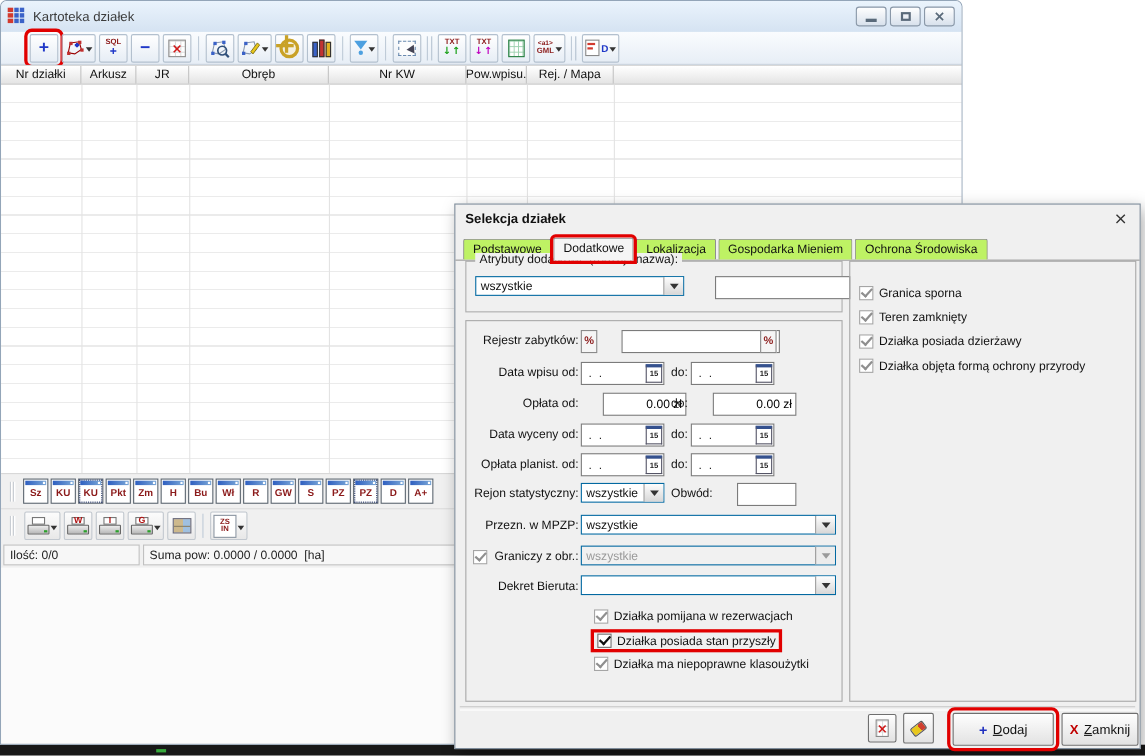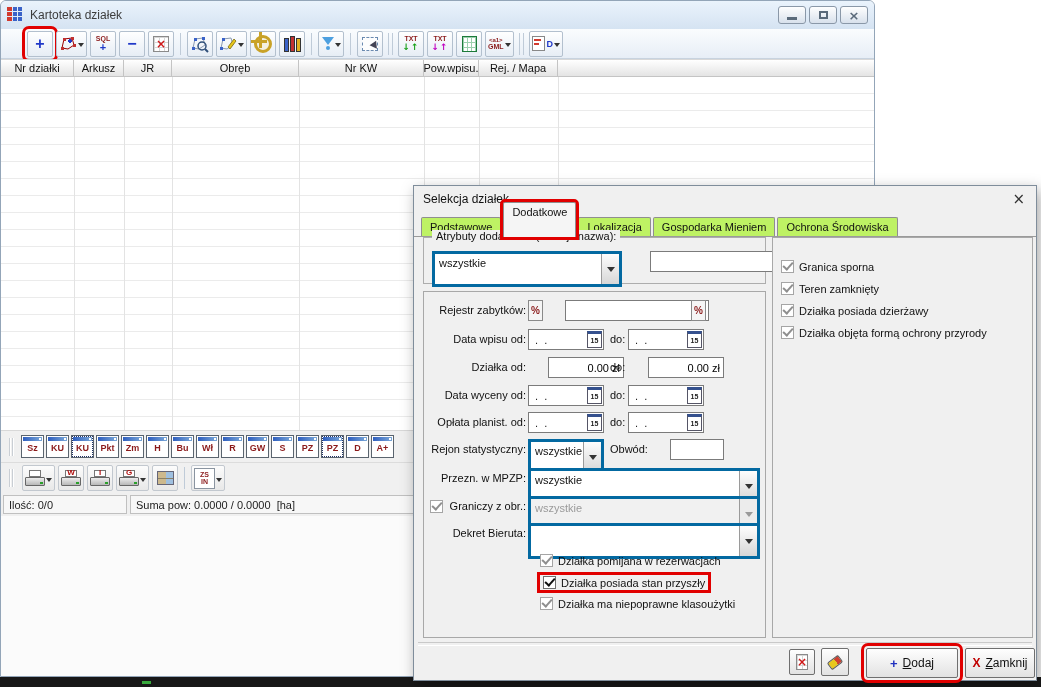--- a/index.html
+++ b/index.html
@@ -120,7 +120,7 @@
   .dlg{position:absolute;left:413px;top:185px;width:624px;height:496px;background:#f0f0f0;
     border:1px solid #7f8d9b;box-sizing:border-box;z-index:20;box-shadow:3px 5px 14px rgba(0,0,0,.35);}
   .dlg-title{position:absolute;left:0;top:0;right:0;height:26px;display:flex;align-items:center;padding:0 9px;box-sizing:border-box;}
-  .dlg-title .dtext{font-size:12px;color:#111;flex:1;}
+  .dlg-title .dtext{font-size:12px;color:#111;flex:1;font-weight:bold;}
   .dlg-close{font:15px "DejaVu Sans",sans-serif;color:#333;line-height:1;cursor:default;background:none;border:none;padding:0 2px;}
   .tabbar{position:absolute;left:0;top:26px;right:0;height:25px;display:flex;align-items:flex-end;
     padding-left:7px;border-bottom:1px solid #9a9a9a;box-sizing:border-box;}

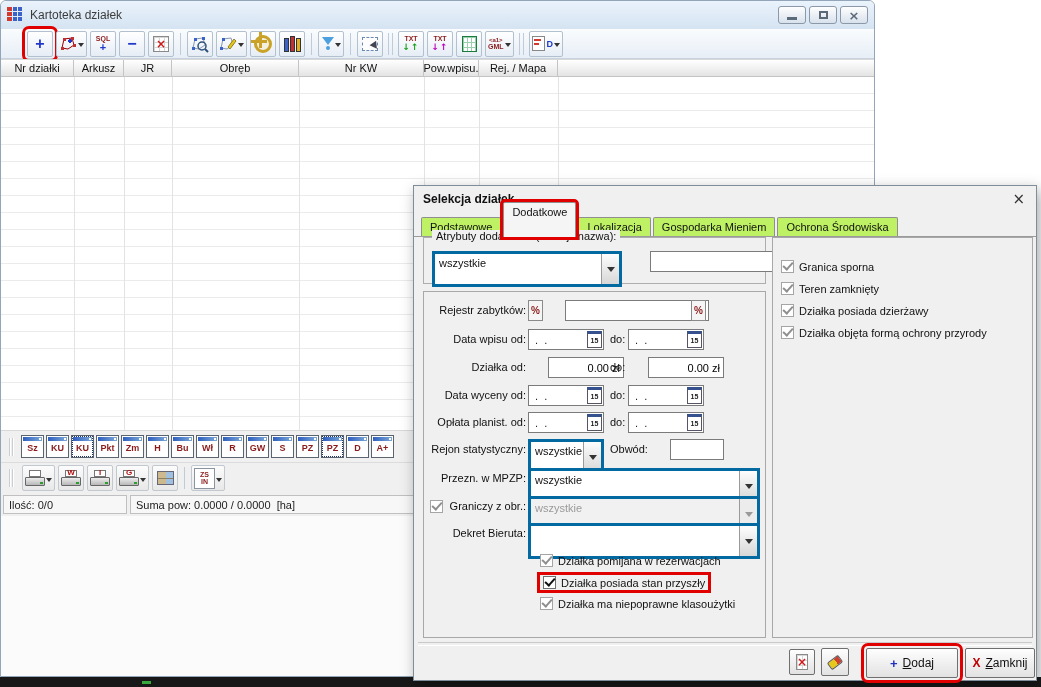--- a/index.html
+++ b/index.html
@@ -126,7 +126,7 @@
     padding-left:7px;border-bottom:1px solid #9a9a9a;box-sizing:border-box;}
   .tab{border:1px solid #8f8f8f;border-bottom:none;border-radius:2px 2px 0 0;background:#bef264;
     font-size:11px;color:#111;padding:3px 8px;margin-right:2px;position:relative;cursor:default;}
-  .tab.sel{background:#f5f5f5;padding-bottom:19px;margin-bottom:-1px;z-index:3;}
+  .tab.sel{background:#f5f5f5;padding-bottom:5px;margin-bottom:-1px;z-index:3;}
   
   .groupbox{position:absolute;left:9px;top:51px;width:343px;height:47px;border:1px solid #adadad;box-sizing:border-box;}
   .gb-legend{position:absolute;top:-8px;left:8px;background:#f0f0f0;padding:0 4px;font-size:11px;color:#111;}

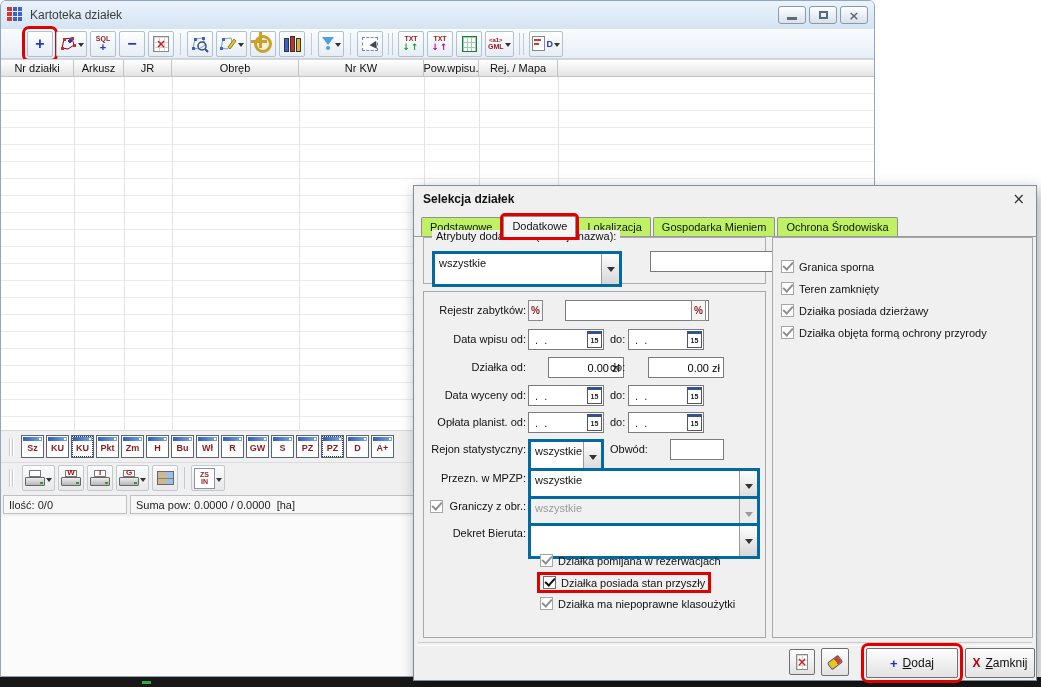--- a/index.html
+++ b/index.html
@@ -143,7 +143,7 @@
   .datef .dval{flex:1;font-size:11px;color:#222;padding-left:3px;white-space:pre;}
   .calbtn{width:15px;height:17px;margin-right:1px;background:#fff;border:1px solid #556;border-top:3px solid #35518e;
     box-sizing:border-box;font:bold 7px/11px "Liberation Sans",sans-serif;text-align:center;color:#222;padding:0;cursor:default;}
-  .combo{position:absolute;height:36px;background:#fff;border:3px solid #0369a1;display:flex;align-items:stretch;box-sizing:border-box;}
+  .combo{position:absolute;height:18px;background:#fff;border:1px solid #0369a1;display:flex;align-items:stretch;box-sizing:border-box;}
   .combo .cval{flex:1;padding:3px 4px 0;font-size:11px;color:#111;white-space:pre;overflow:hidden;}
   .combo .carrow{width:17px;background:linear-gradient(#fdfdfd,#d7d7d7);border-left:1px solid #9a9a9a;
     display:flex;align-items:center;justify-content:center;}

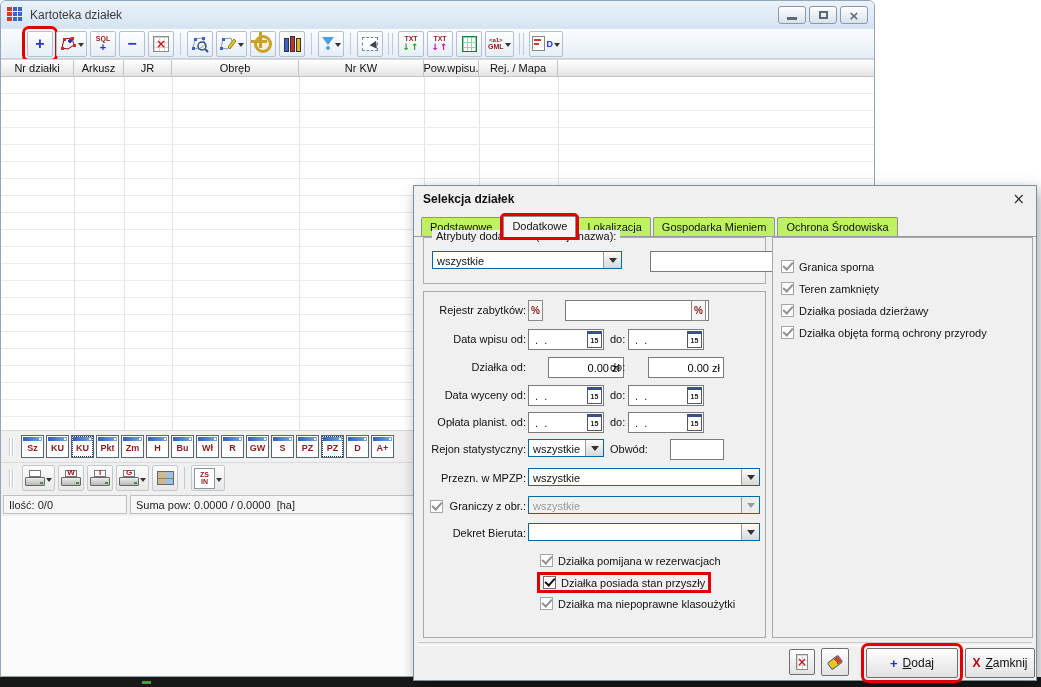--- a/index.html
+++ b/index.html
@@ -516,7 +516,7 @@
       </div>
 
       <div class="frow" style="top:65px">
-        <span class="flabel">Działka od:</span>
+        <span class="flabel">Opłata od:</span>
         <input class="tfield right" style="left: 104px; width: 76px;" value="0.00 zł">
         <span class="midlabel" style="left:186px">do:</span>
         <input class="tfield right" style="left: 204px; width: 76px;" value="0.00 zł">

